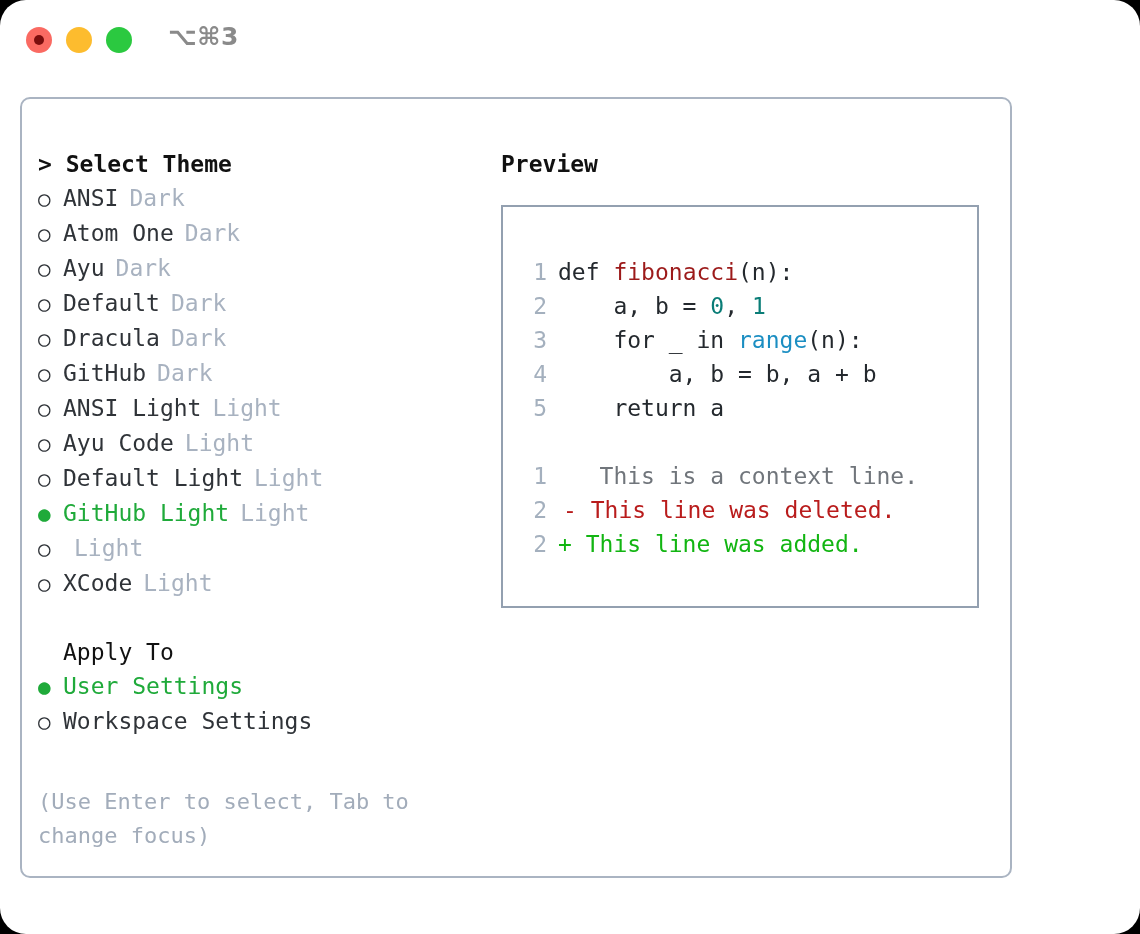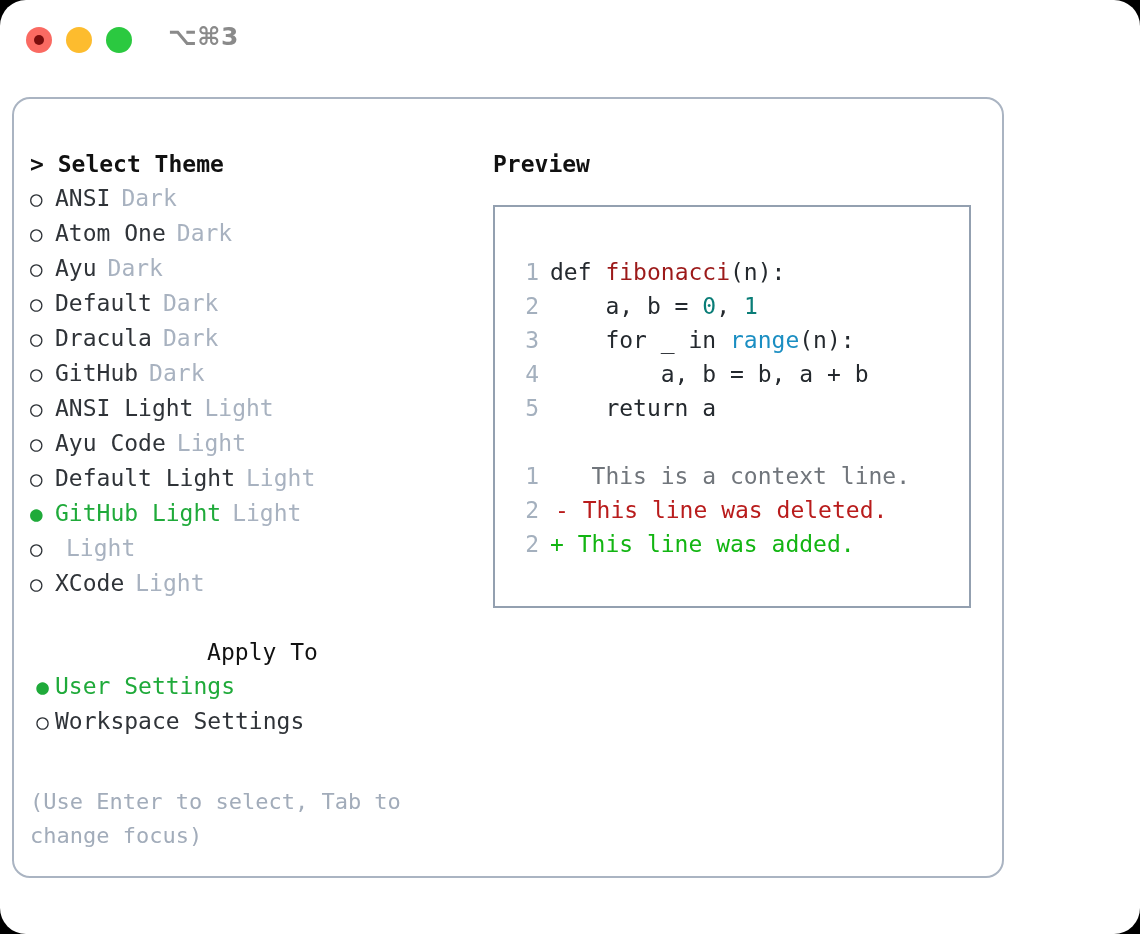--- a/index.html
+++ b/index.html
@@ -67,12 +67,12 @@
   
   #app-panel {
     position: absolute;
-    left: 12px;
+    left: 20px;
     top: 97px;
     width: 992px;
     height: 781px;
     border: 2px solid #aab4c2;
-    border-radius: 18px;
+    border-radius: 10px;
     background: #ffffff;
     box-sizing: border-box;
   }

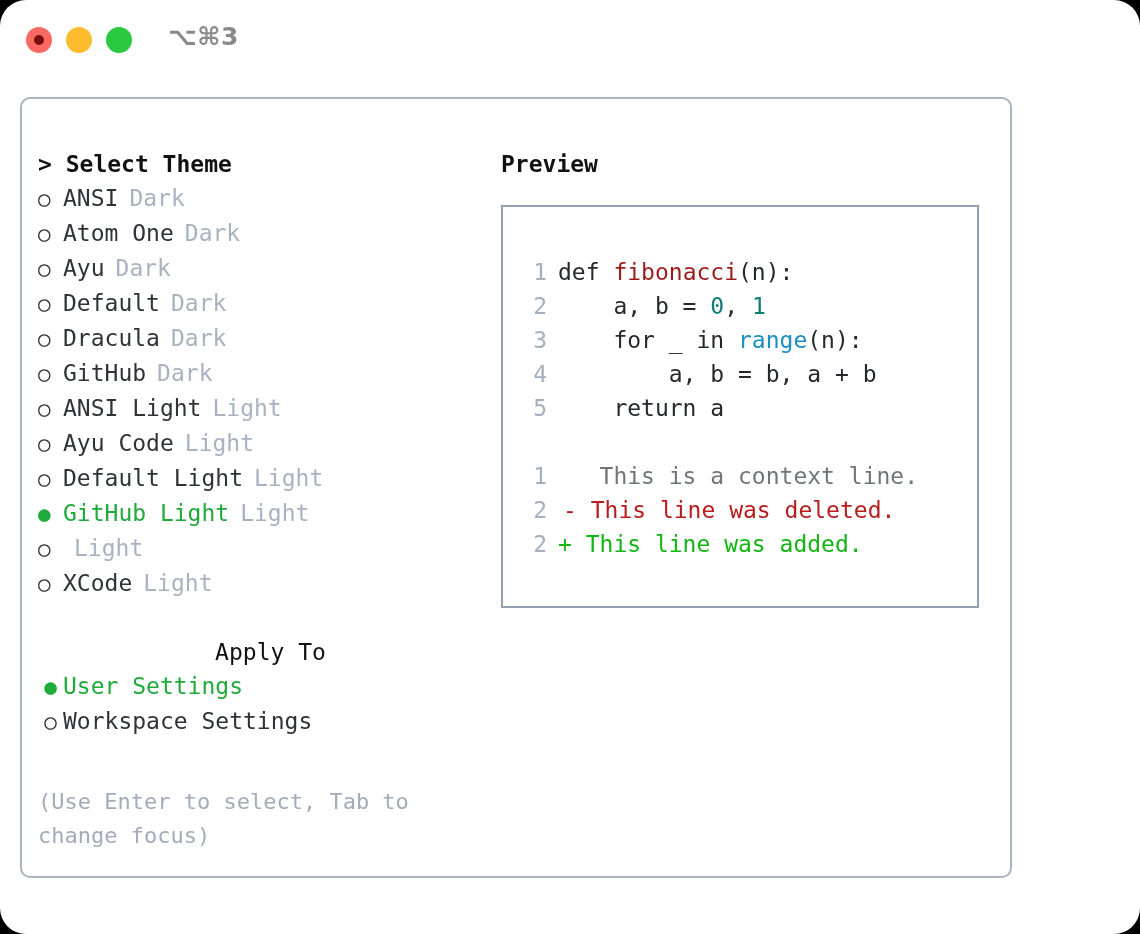--- a/index.html
+++ b/index.html
@@ -128,7 +128,7 @@
     margin-left: 11px;
   }
 
-  #apply-section { margin-top: 34px; text-align: center; }
+  #apply-section { margin-top: 34px; }
   #apply-heading {
     font-size: 23px;
     color: #111111;

